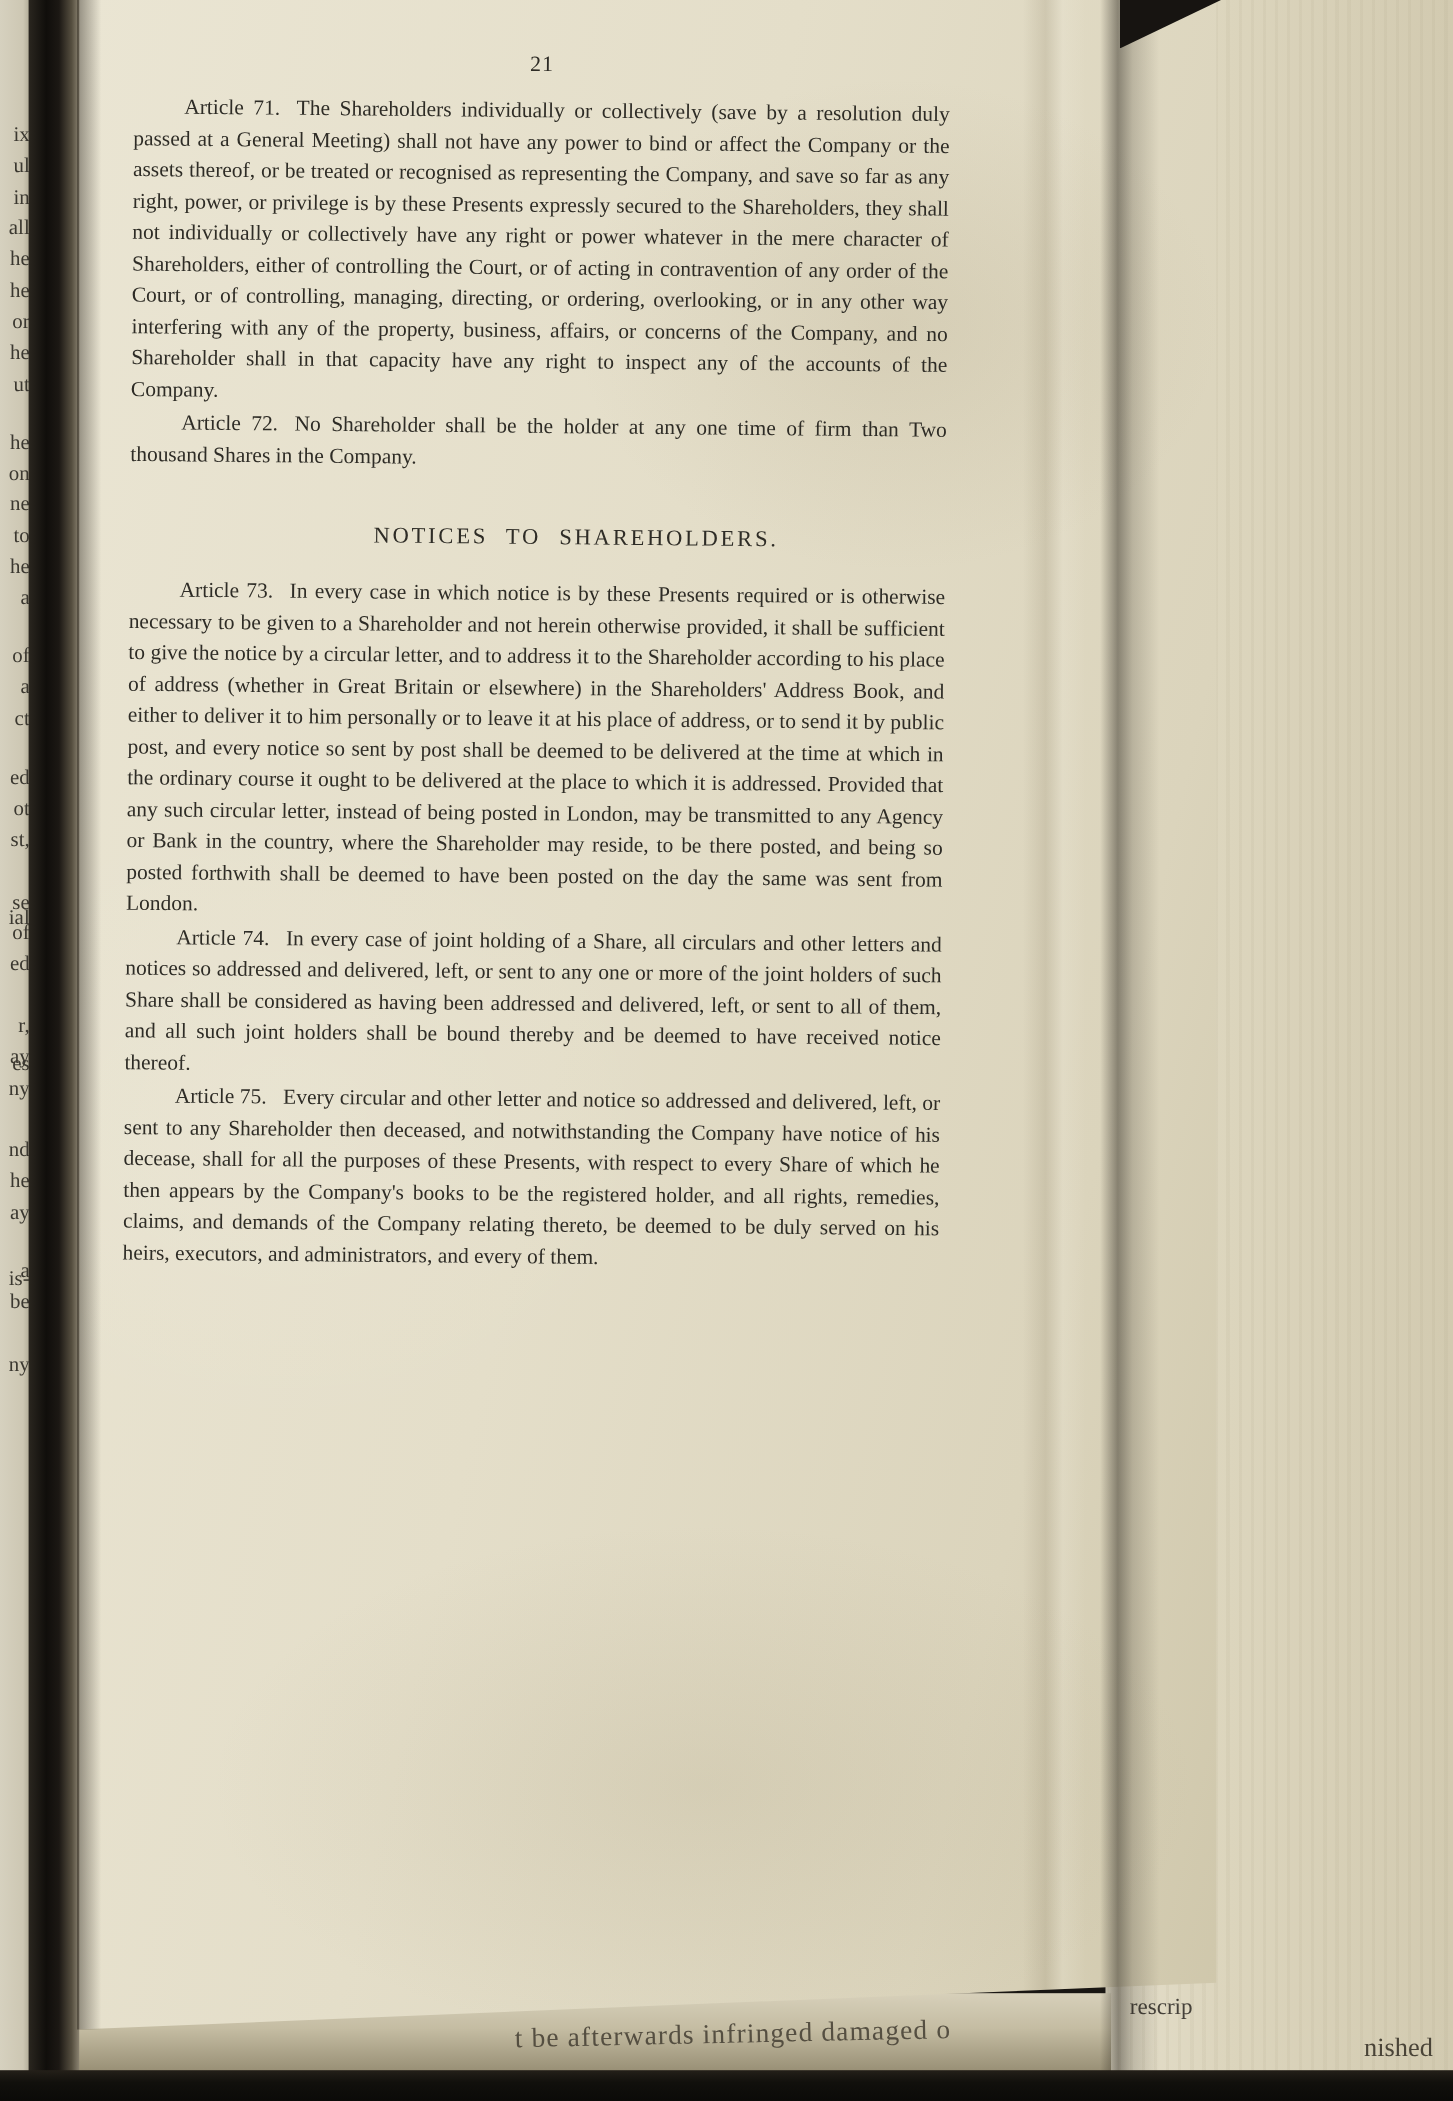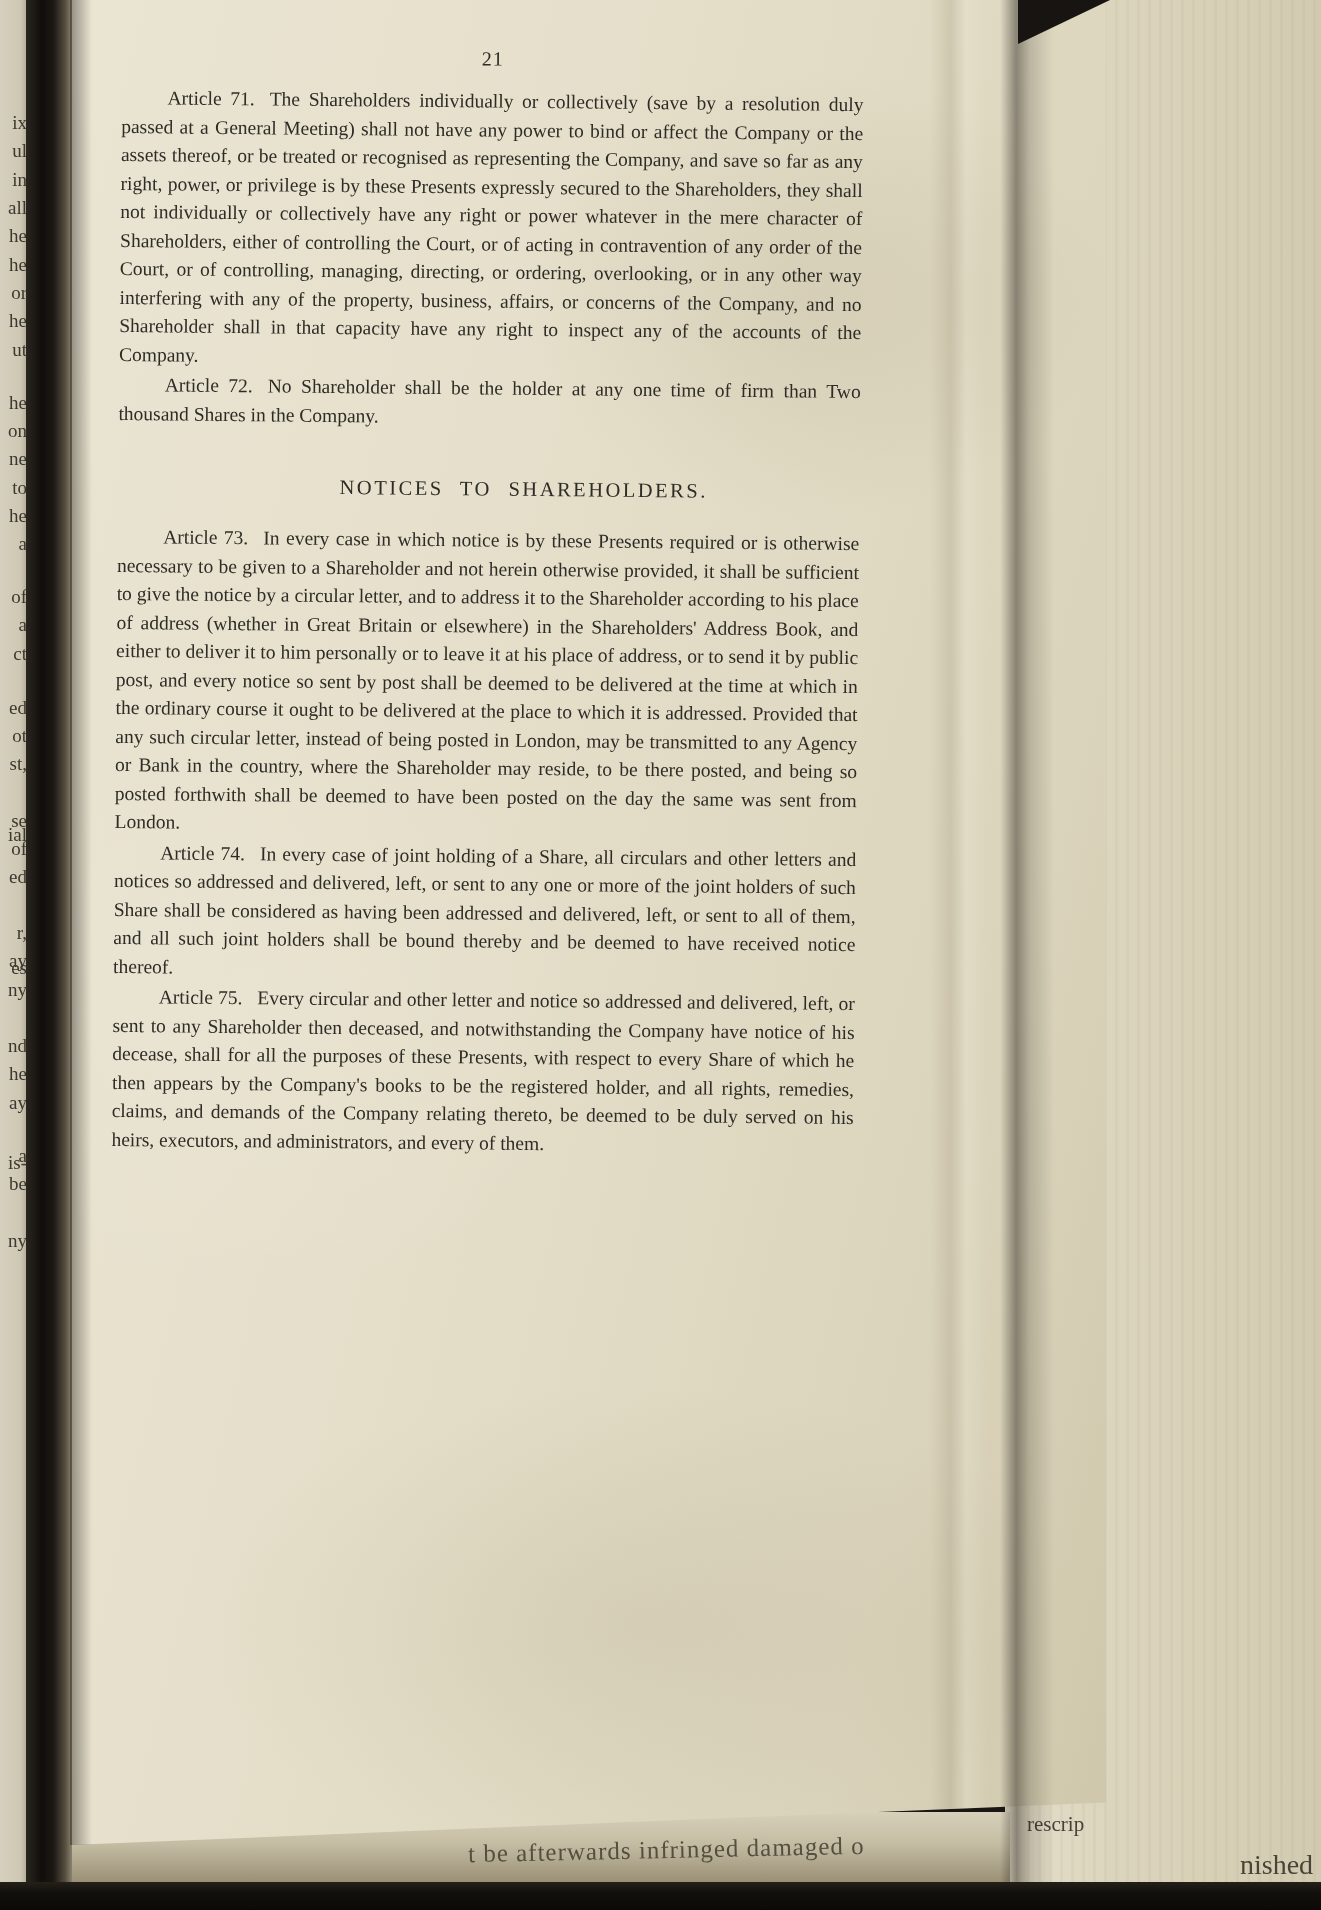--- a/index.html
+++ b/index.html
@@ -29,7 +29,7 @@
   }
   .rf { position:absolute; left:22px; font-size:21px; color:#45413a; white-space:nowrap; }
   .rf.caps { font-size:23px; letter-spacing:1.5px; color:#3e3a33; }
-  .rf.bottom-right { left:235px; font-size:28px; color:#4a4438; }
+  .rf.bottom-right { left:235px; font-size:24px; color:#4a4438; }
   .right-crease {
     position:absolute; left:1000px; top:0; width:54px; height:100%; z-index:4; pointer-events:none;
     background:linear-gradient(90deg, rgba(15,12,8,0) 0%, rgba(20,16,10,0.42) 30%, rgba(25,20,12,0.18) 55%, rgba(25,20,12,0) 100%);

